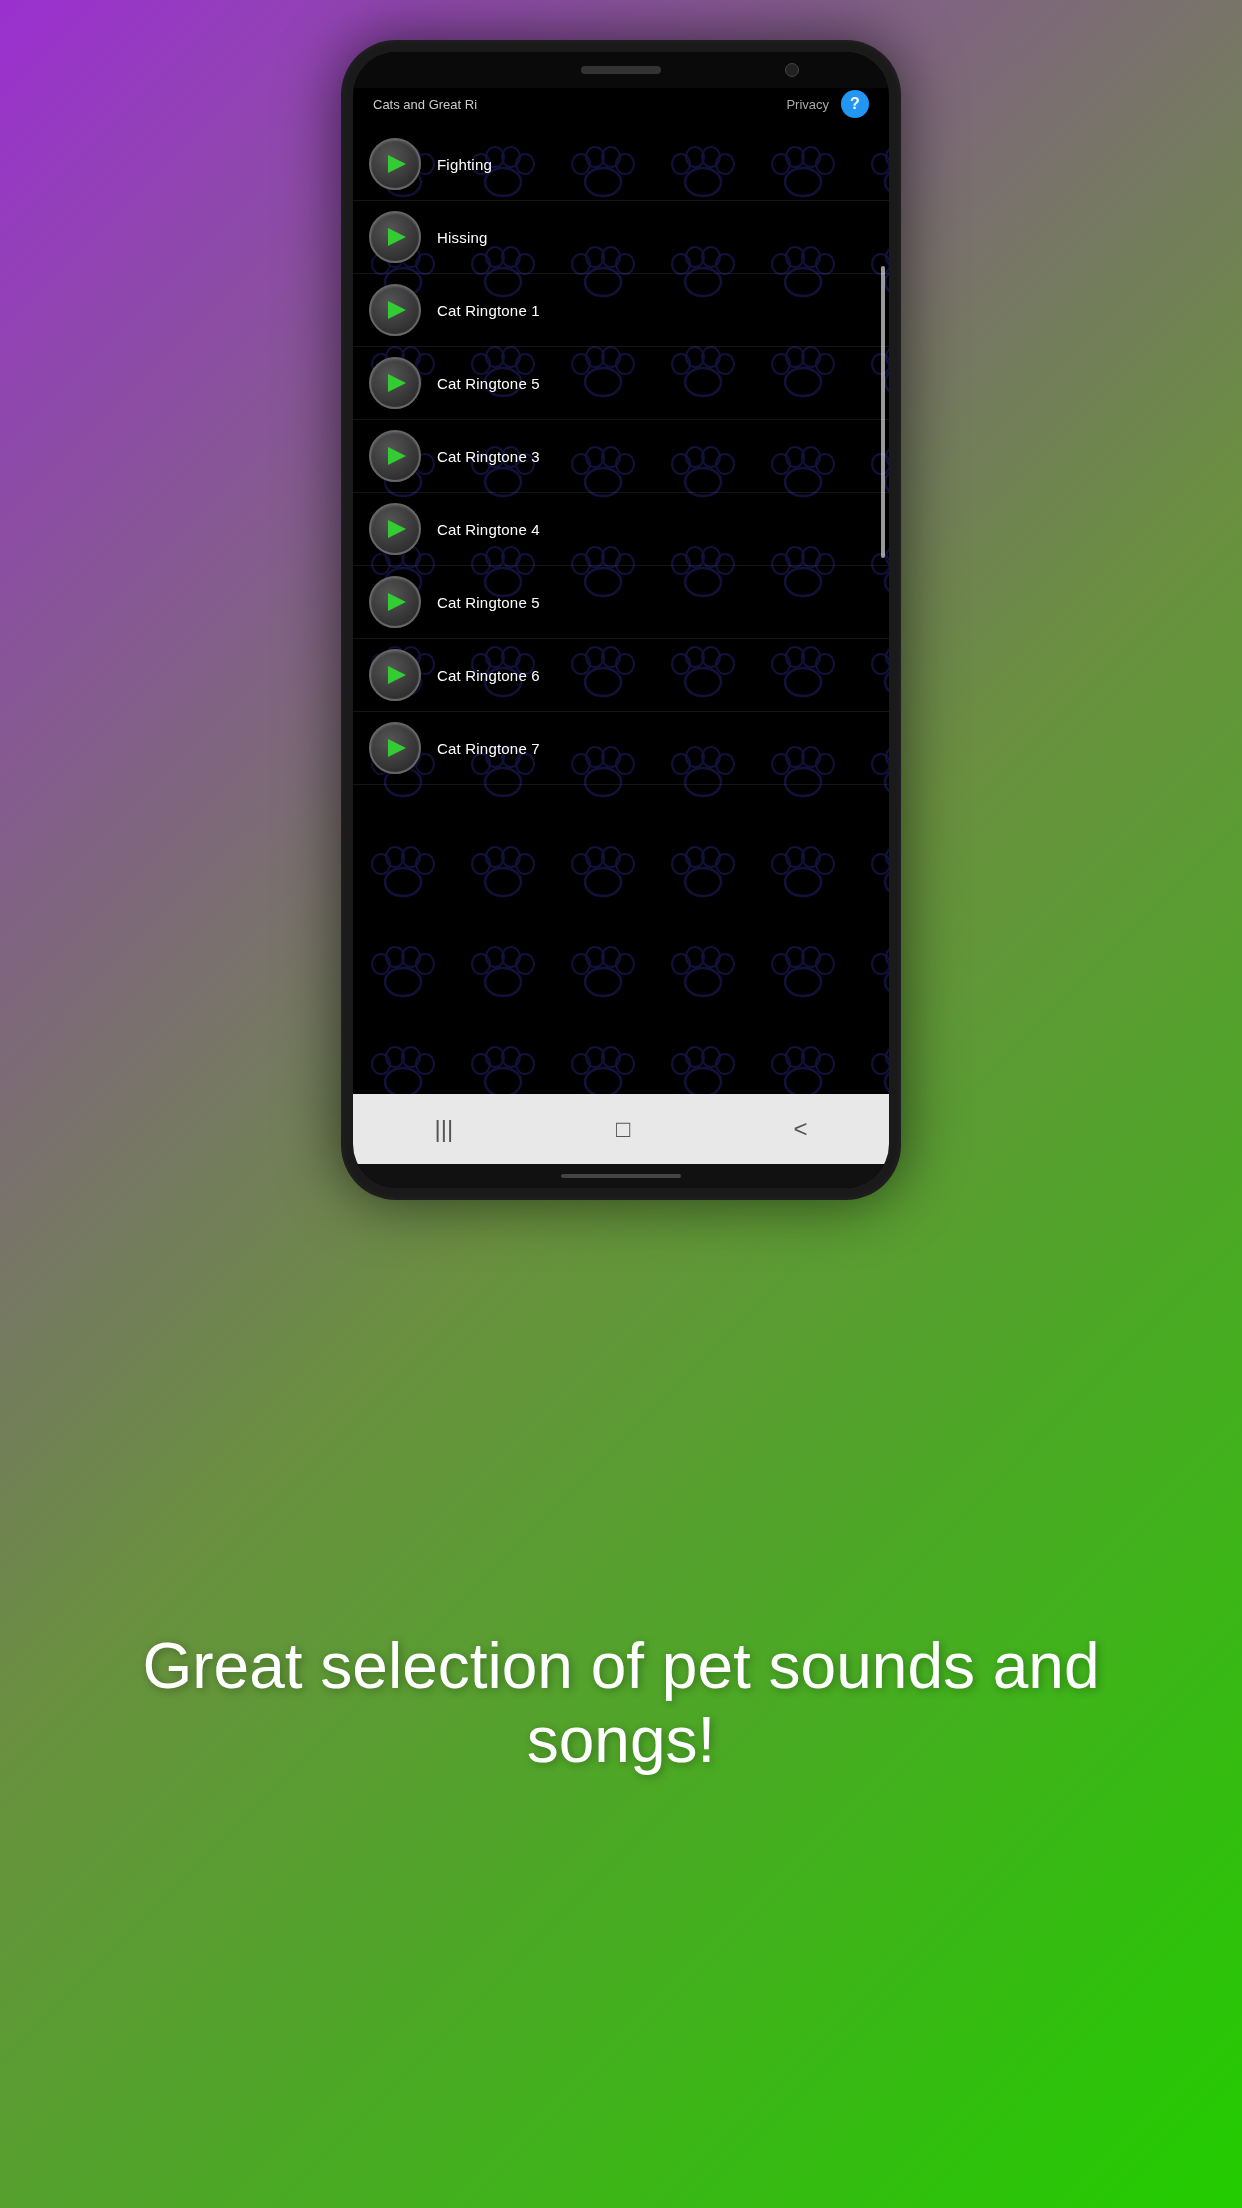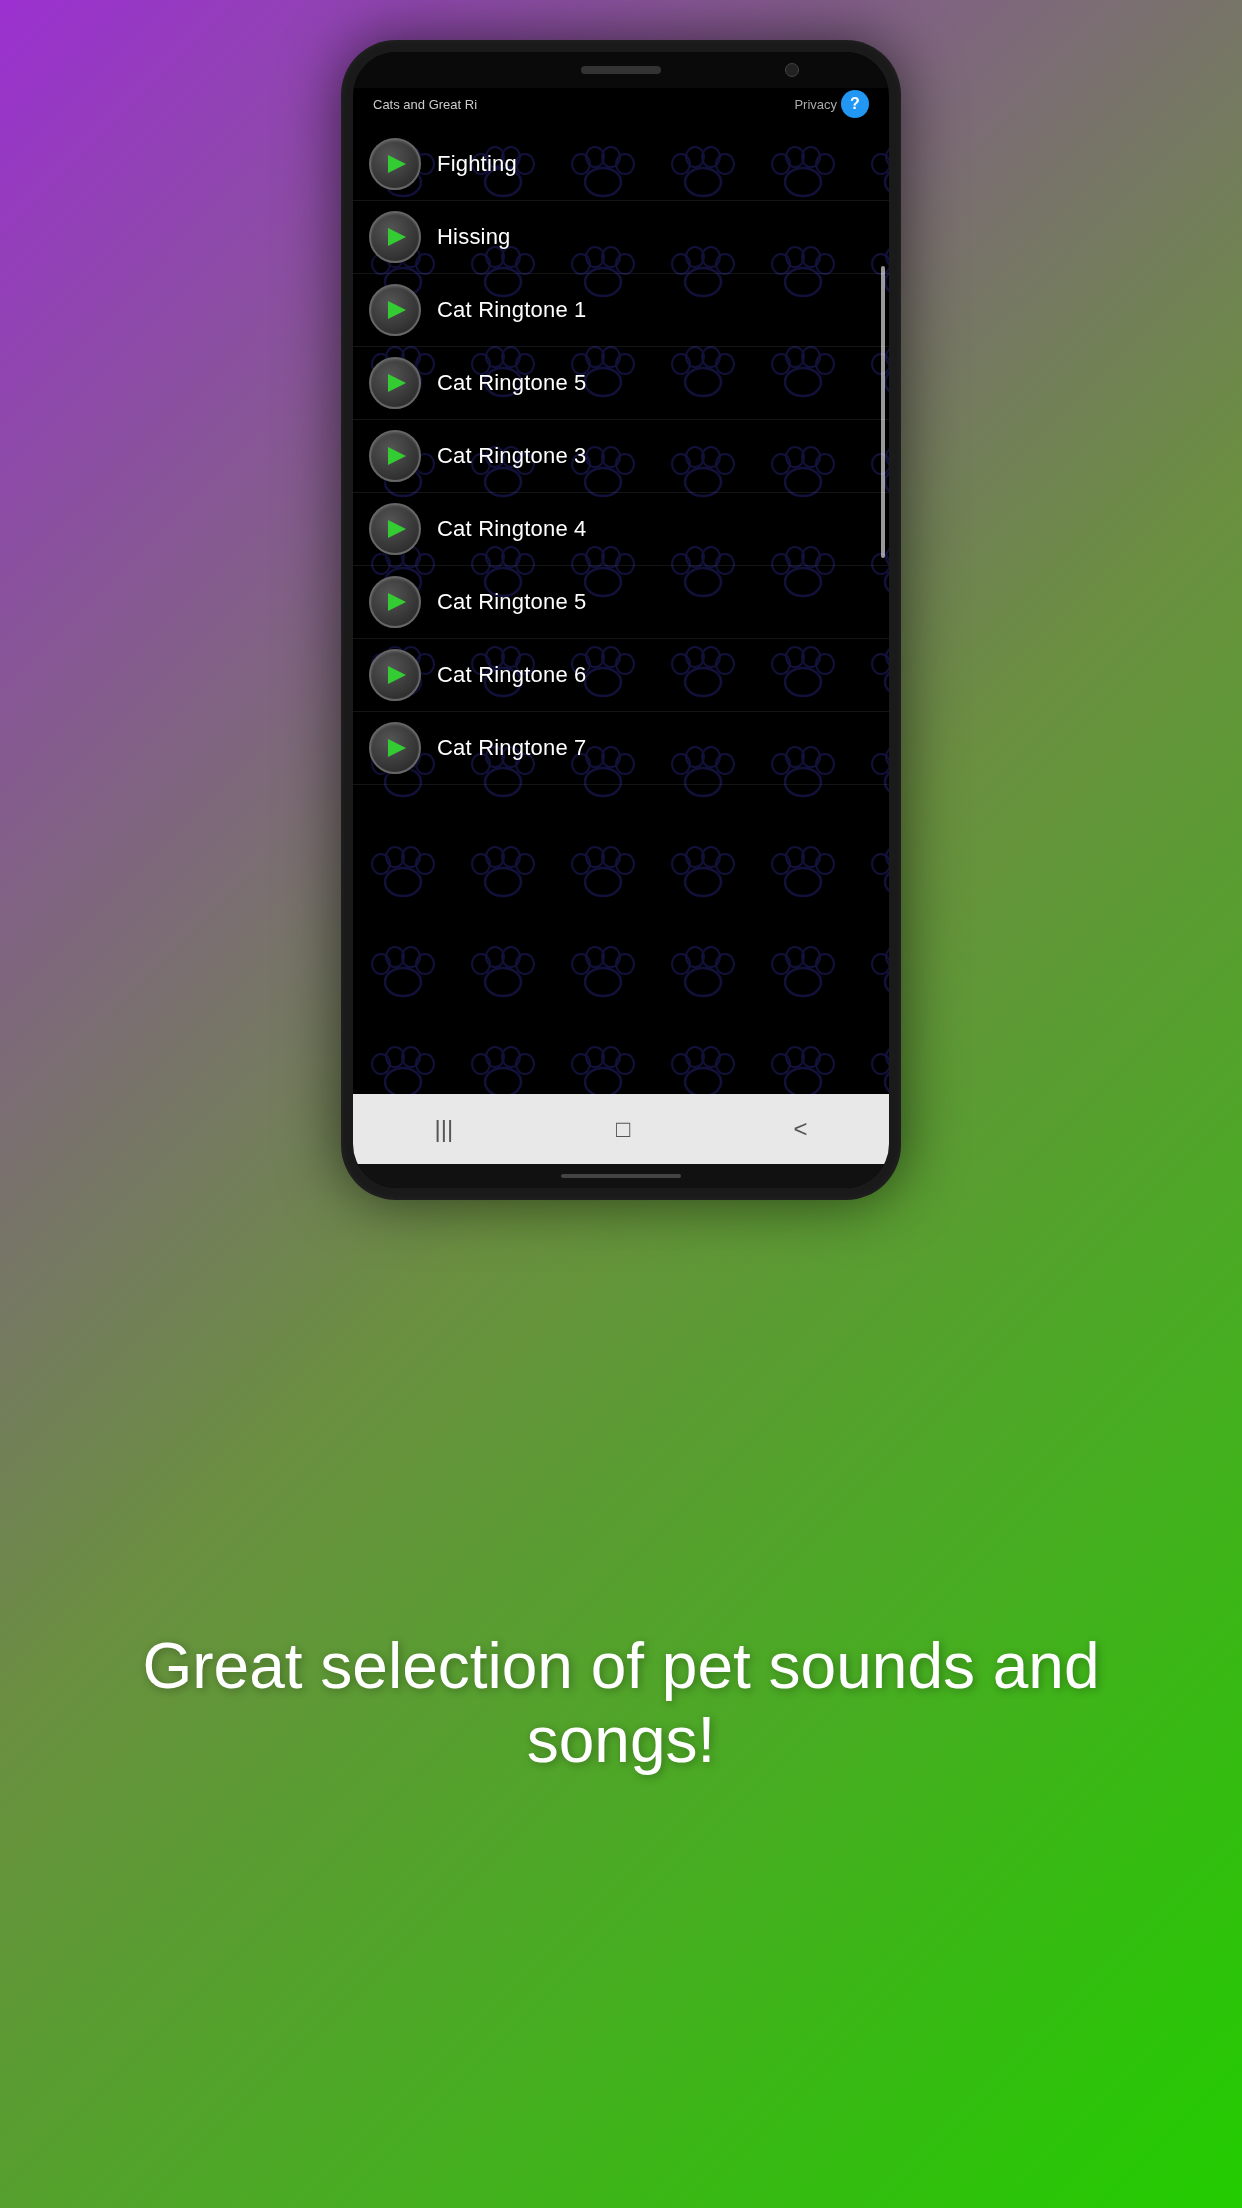--- a/index.html
+++ b/index.html
@@ -82,7 +82,7 @@
     .status-right {
       display: flex;
       align-items: center;
-      gap: 4px;
+      gap: 12px;
     }
     .privacy-link {
       color: #aaa;

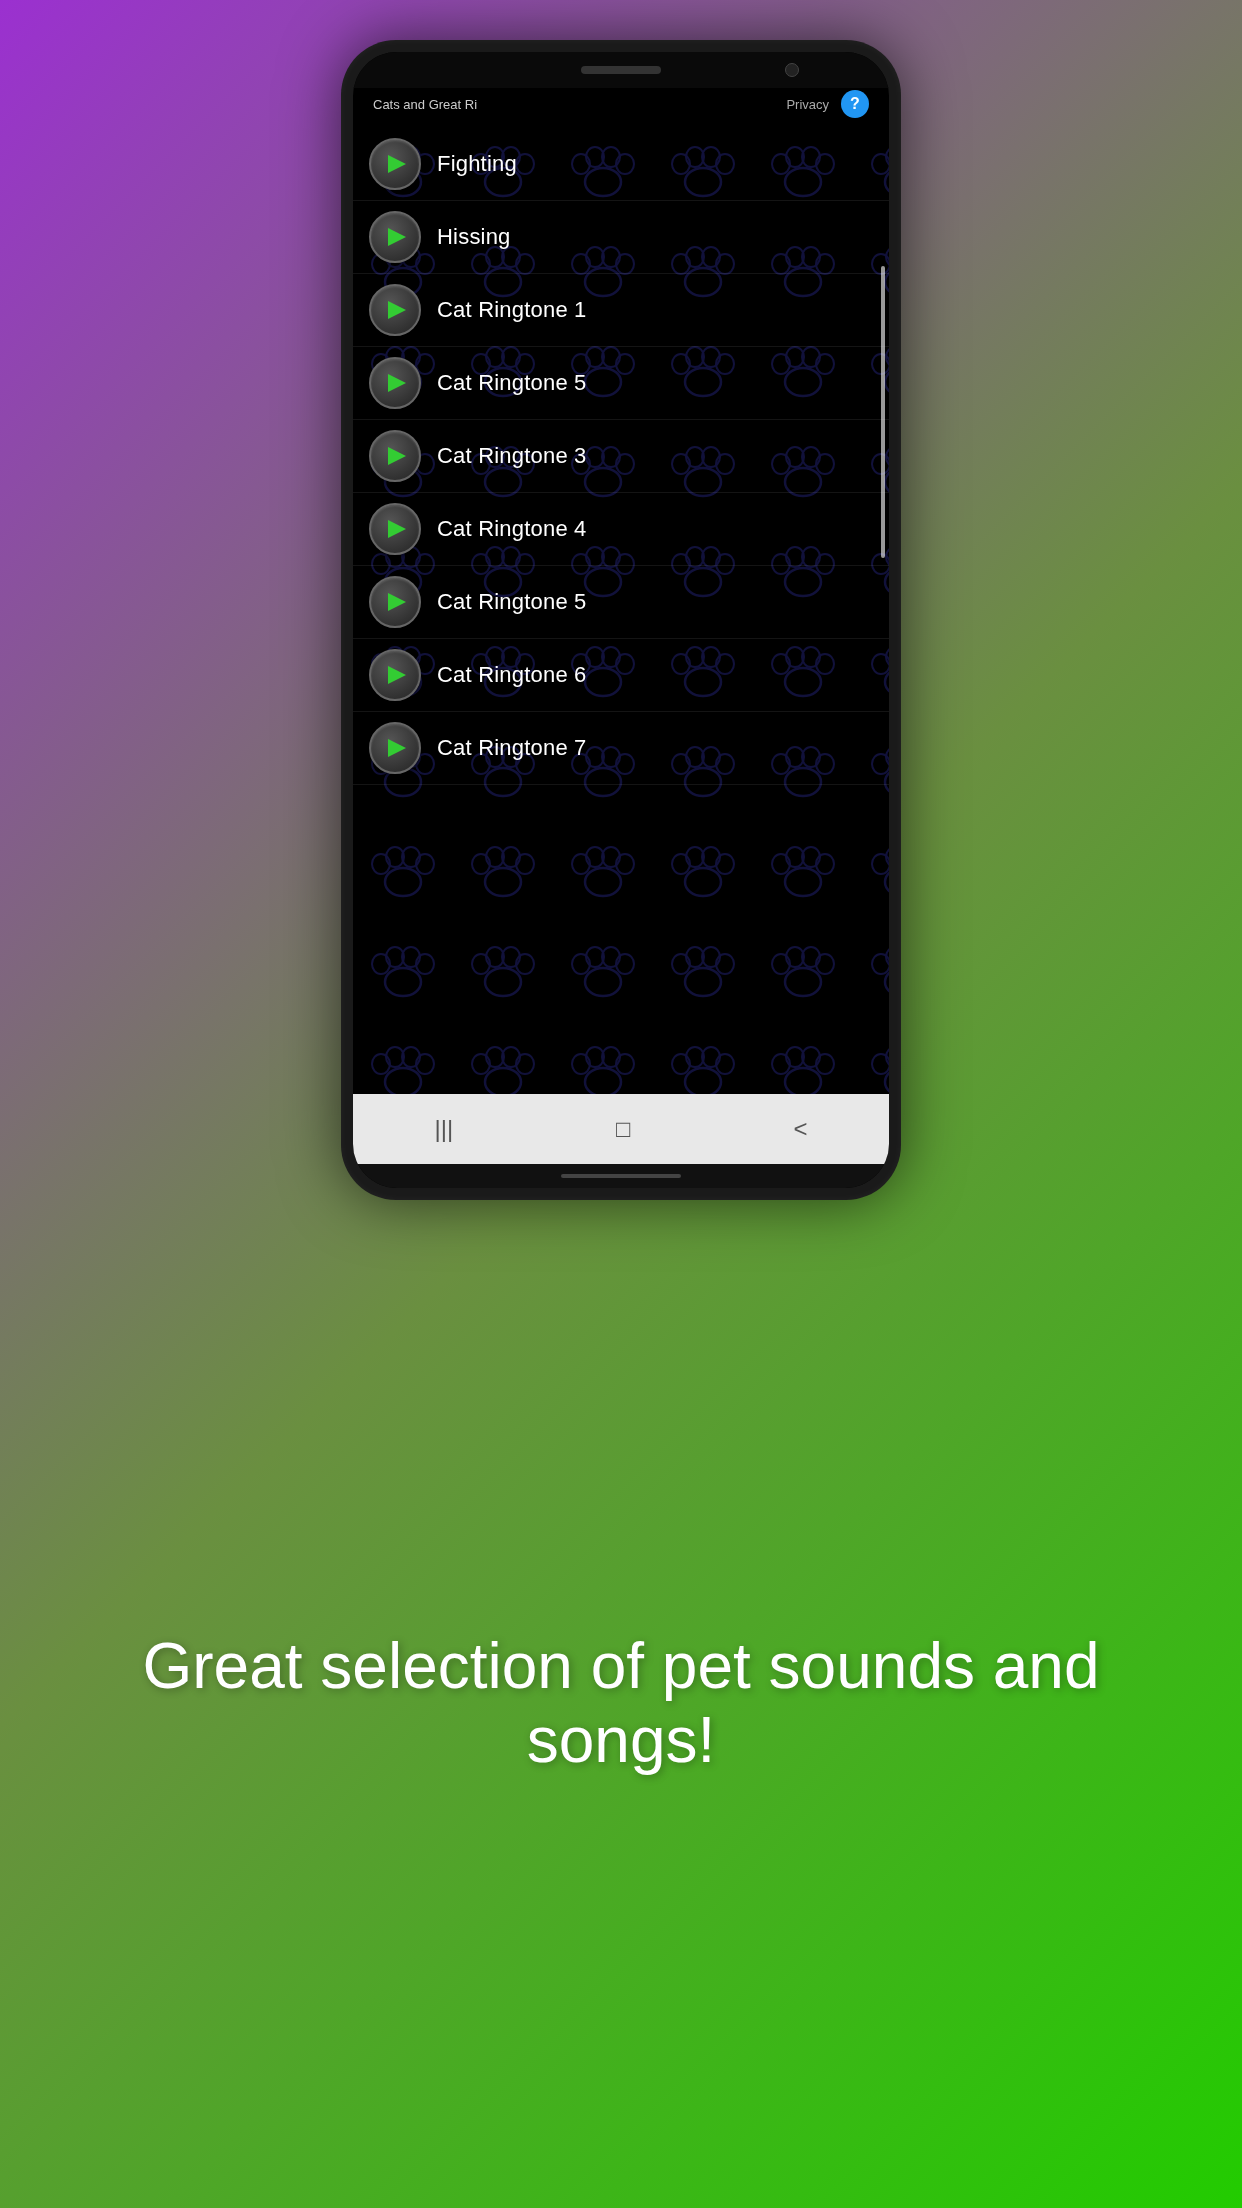--- a/index.html
+++ b/index.html
@@ -168,7 +168,7 @@
 
     .item-label {
       color: #ffffff;
-      font-size: 22px;
+      font-size: 15px;
       font-weight: 500;
       letter-spacing: 0.2px;
     }

